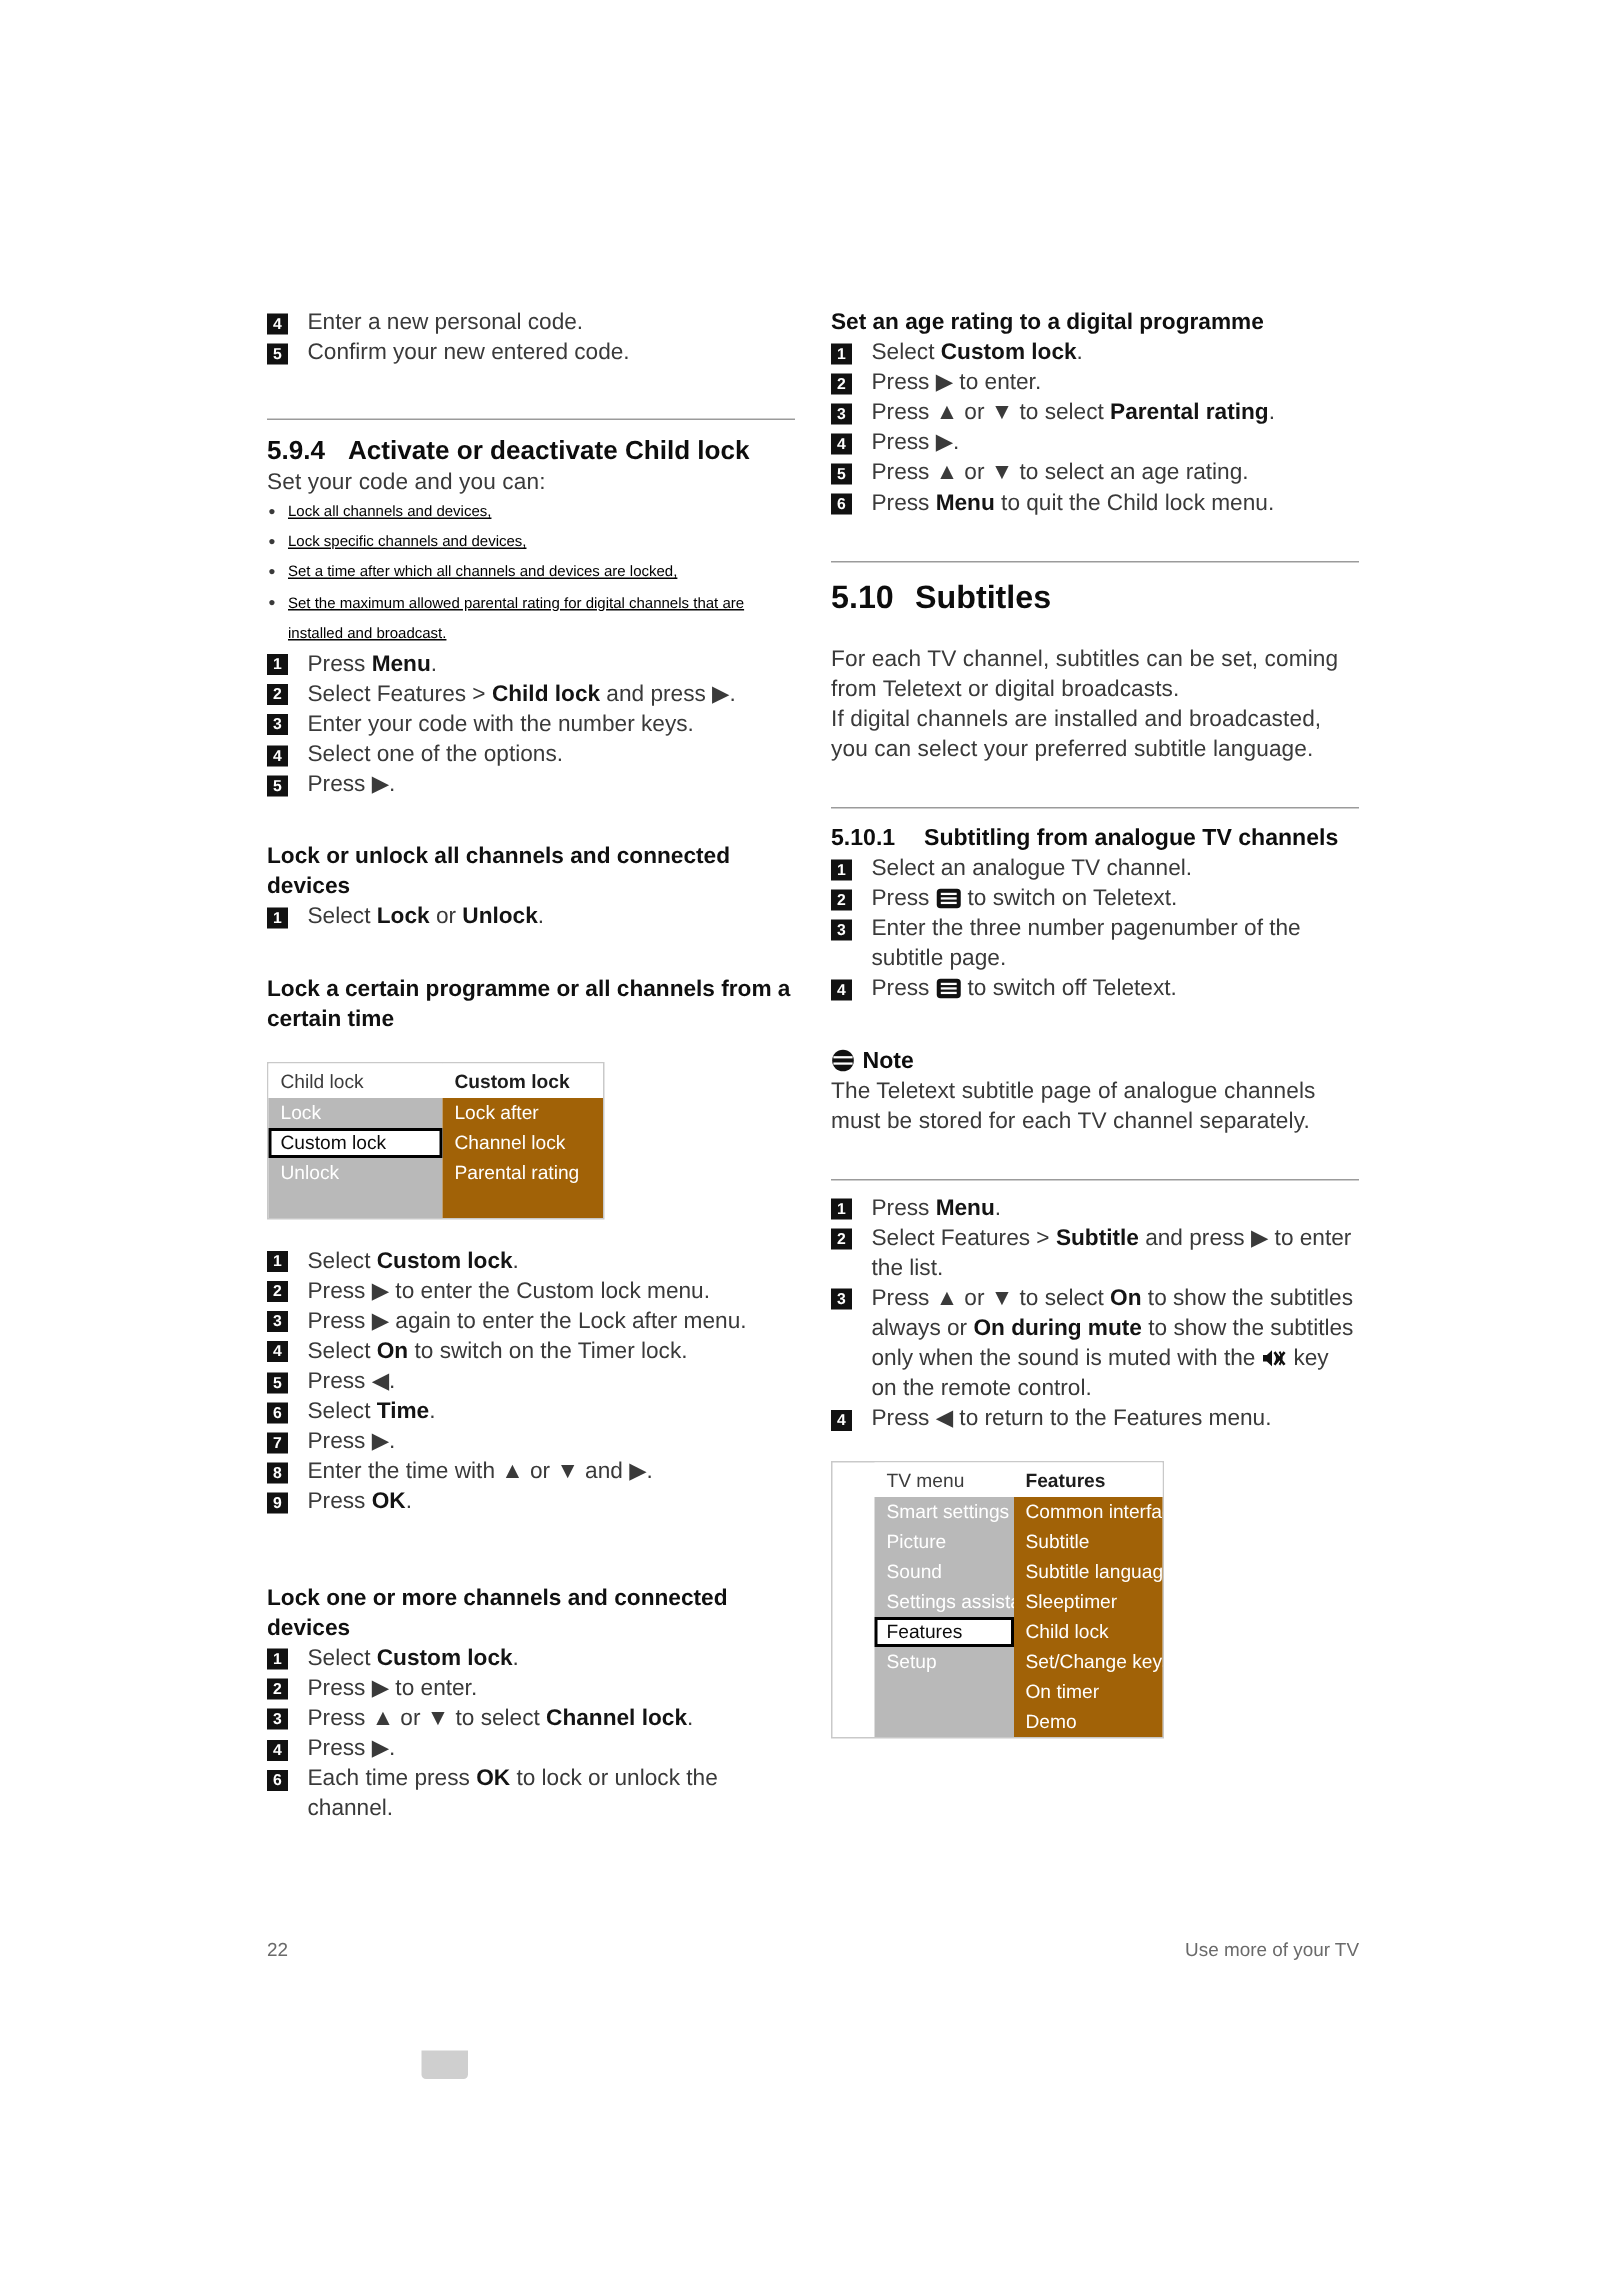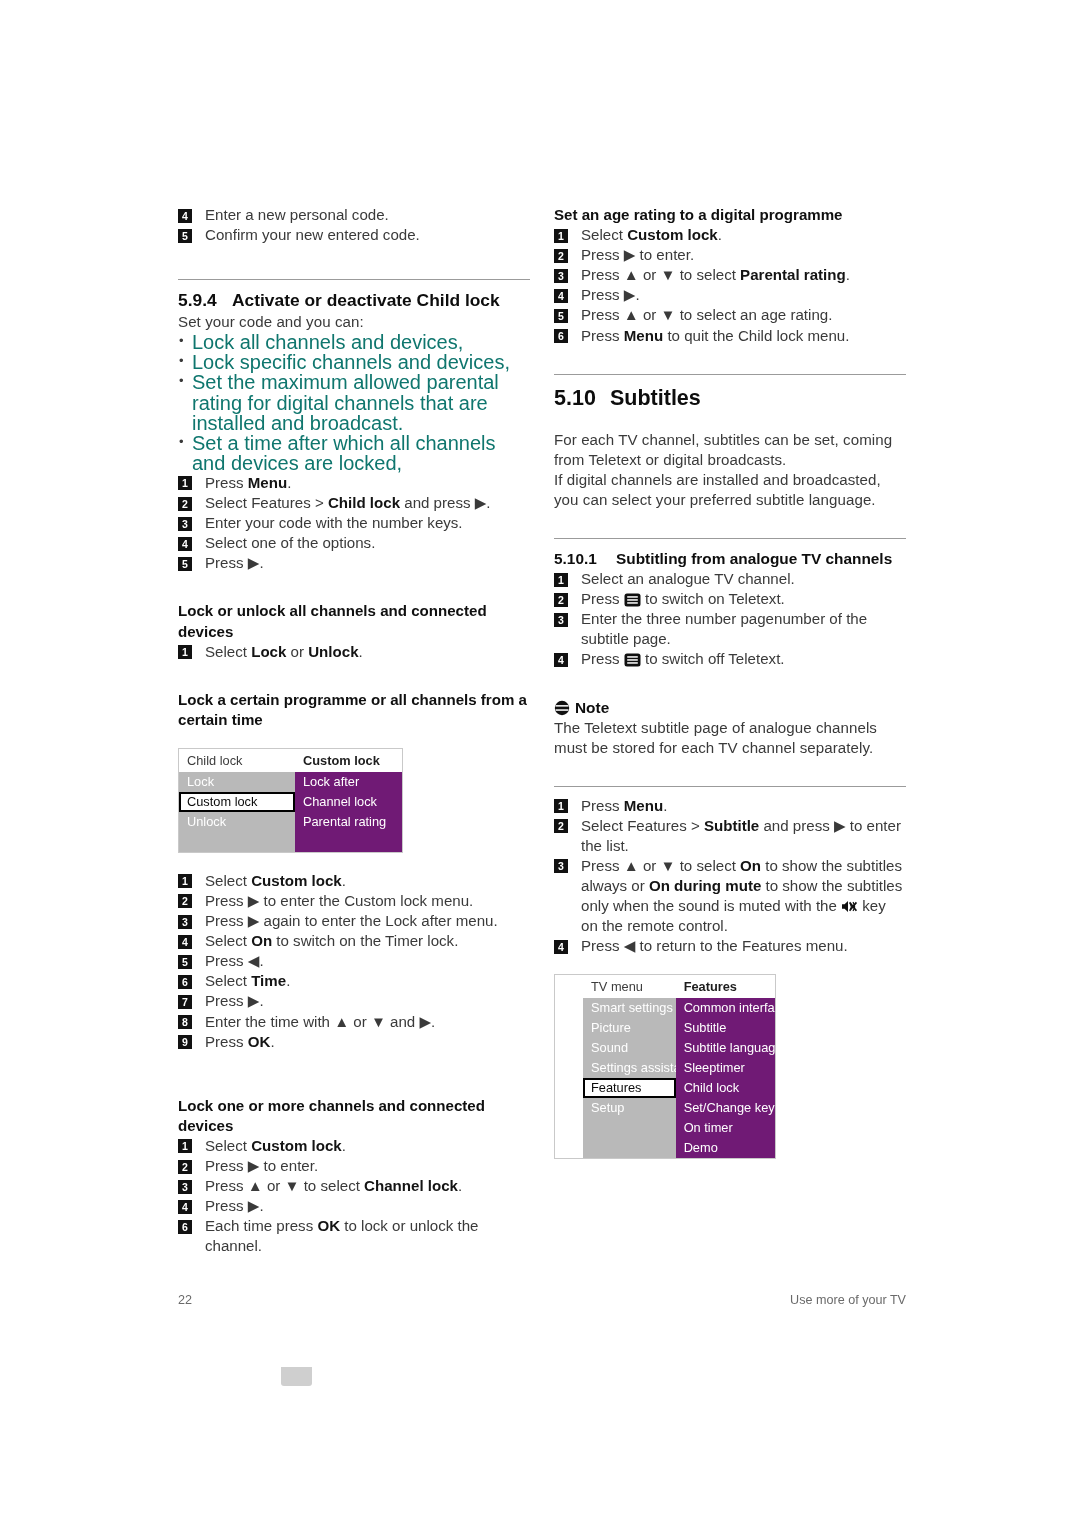--- a/index.html
+++ b/index.html
@@ -78,9 +78,10 @@
   ul.bul li{
     position:relative;
     padding-left:14px;
-    font-size:20px;
+    font-size:10px;
     line-height:20.1px;
-    color:#0f766e;
+    color:#000000;
+    text-decoration:underline;
   }
   ul.bul li:before{
     content:"\2022";

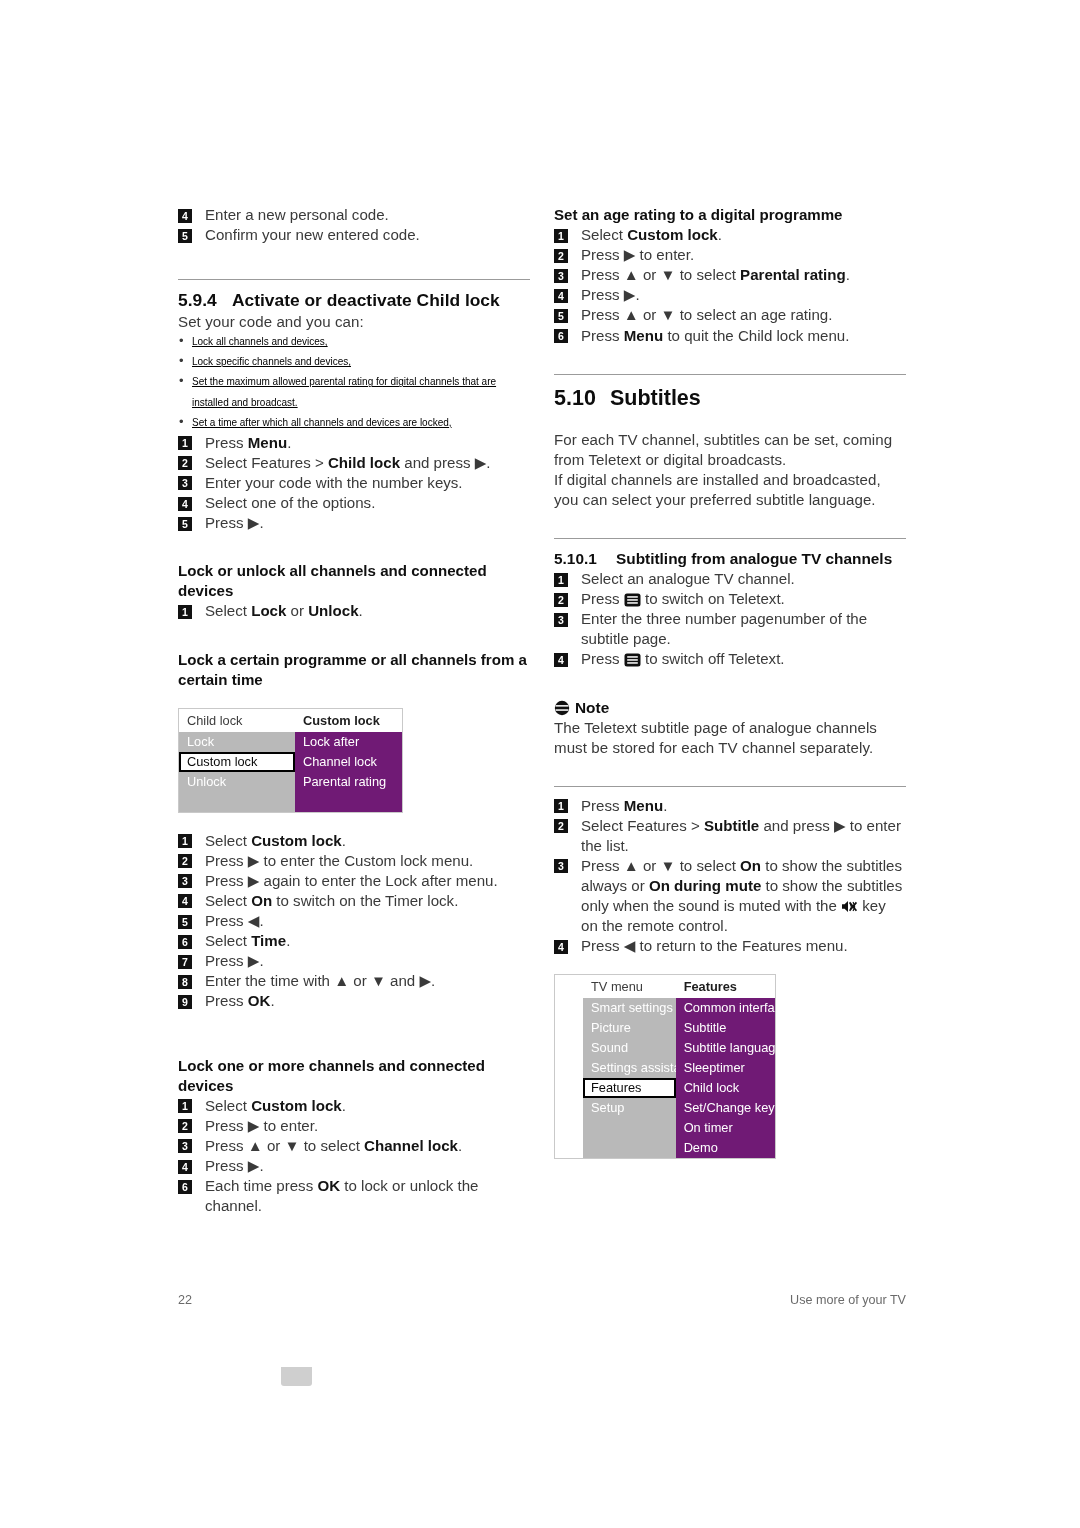--- a/index.html
+++ b/index.html
@@ -230,8 +230,8 @@
       <ul class="bul">
         <li>Lock all channels and devices,</li>
         <li>Lock specific channels and devices,</li>
+        <li>Set a time after which all channels and devices are locked,</li>
         <li>Set the maximum allowed parental rating for digital channels that are installed and broadcast.</li>
-        <li>Set a time after which all channels and devices are locked,</li>
       </ul>
 
       <ol class="steps">

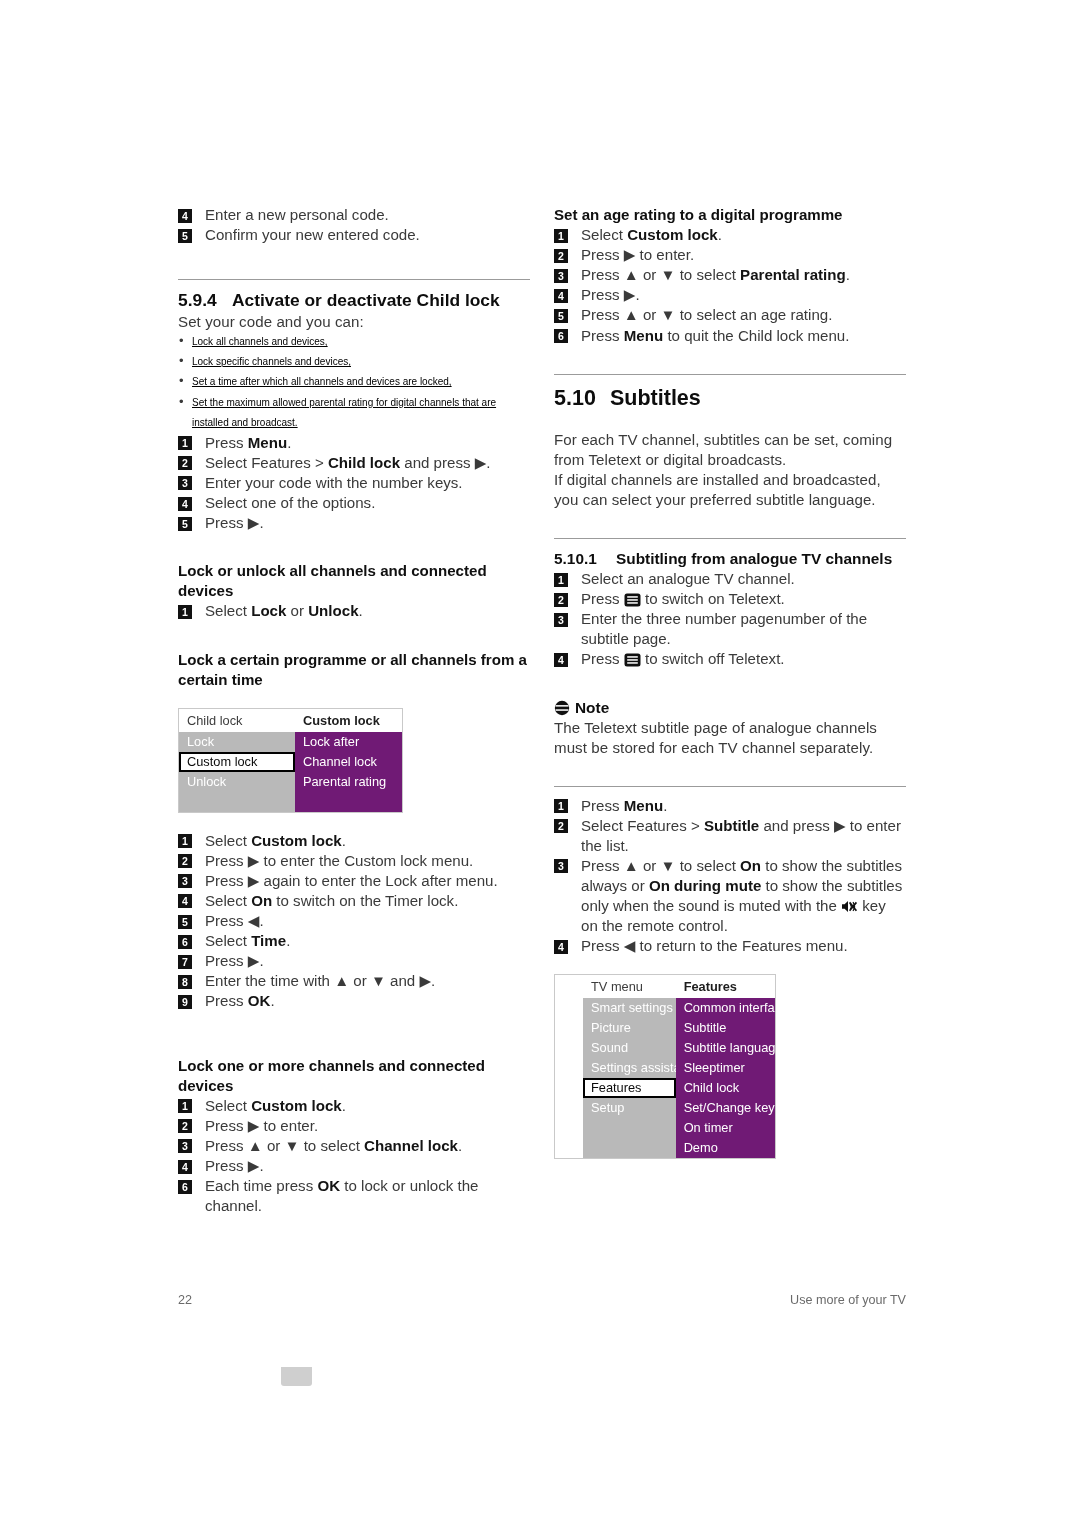--- a/index.html
+++ b/index.html
@@ -151,7 +151,7 @@
   }
   .menu .head .mcell.r{color:#1d1d1d;font-weight:bold;}
   .mcell.l{background:#b9b9b9;color:#ffffff;}
-  .mcell.r{background:#701a75;color:#ffffff;}
+  .mcell.r{background:#a16207;color:#ffffff;}
   .mcell.l.sel{
     background:#ffffff;
     color:#0c0c0c;

